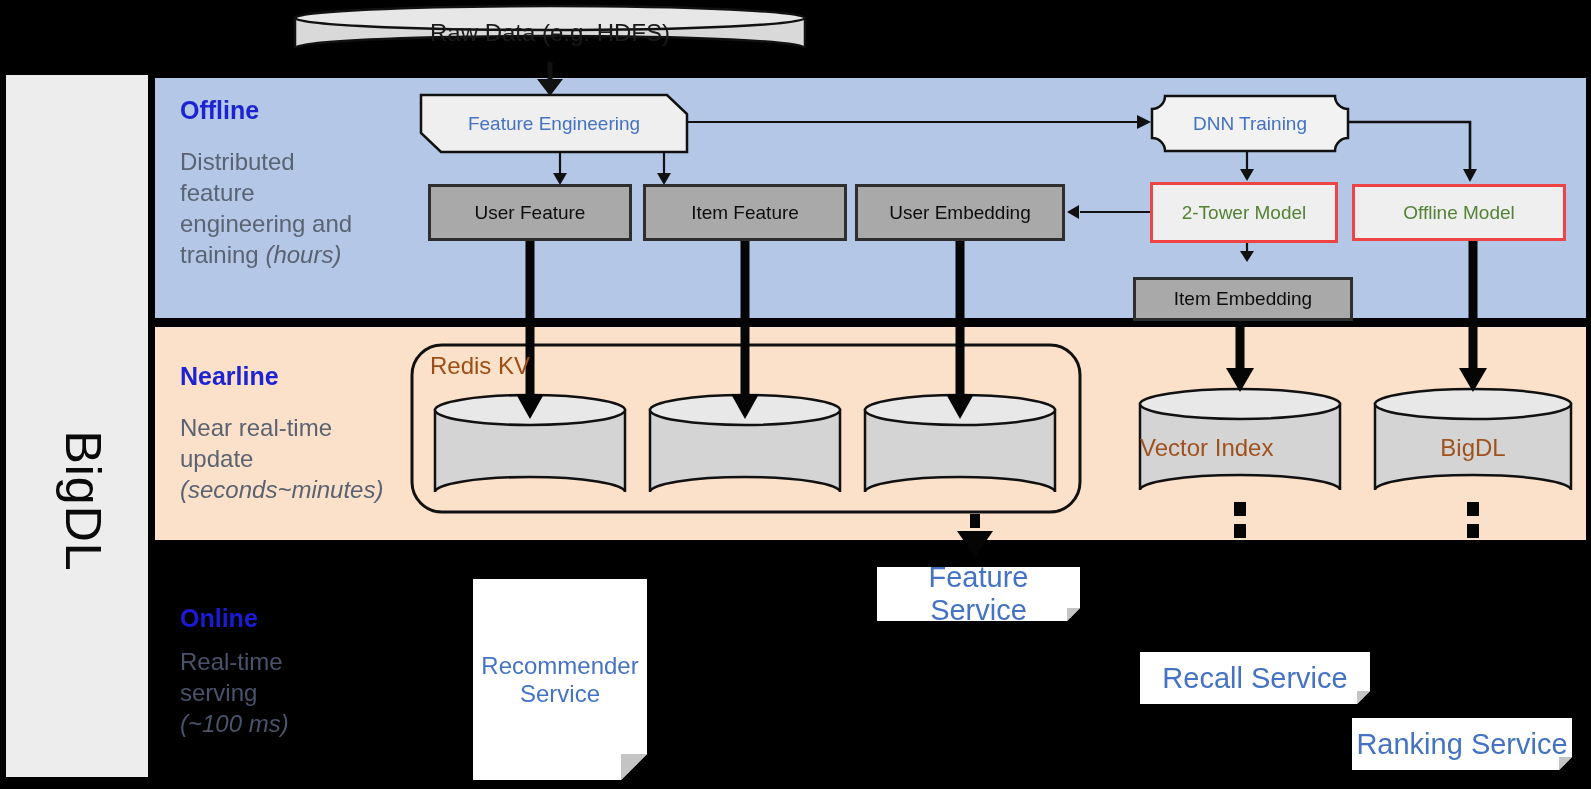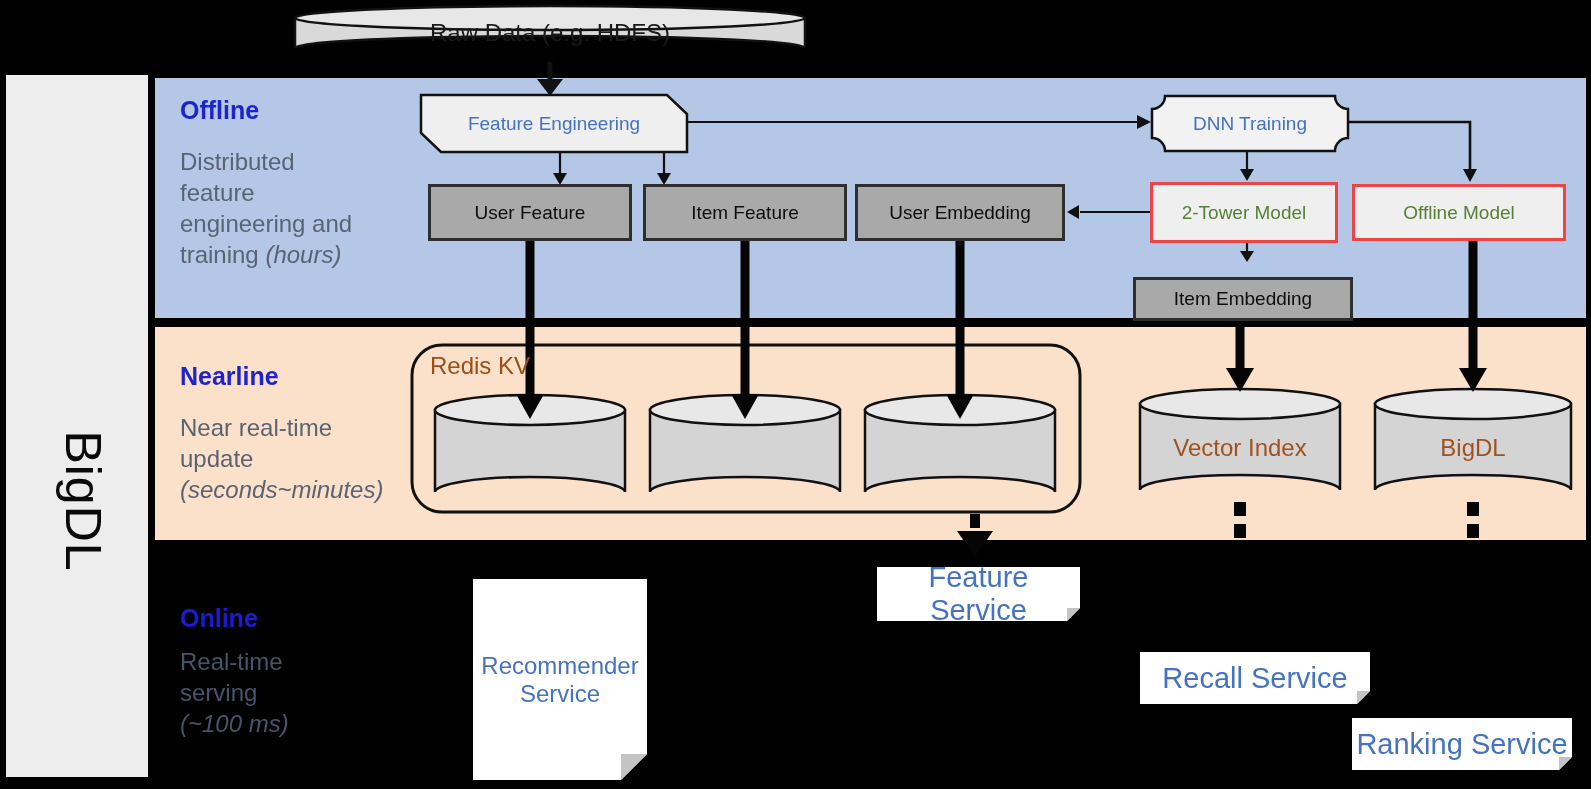--- a/index.html
+++ b/index.html
@@ -165,7 +165,7 @@
   <div class="node gray-box" style="left:1133px;top:277px;width:220px;height:44px;">Item Embedding</div>
 
   <div class="label" id="redis-kv-label" style="left:430px;top:352px;">Redis KV</div>
-  <div class="label cyl-label" style="left:1140px;top:434px;width:200px;text-align:center;font-size:24px;">Vector Index</div>
+  <div class="label cyl-label" style="left:1140px;top:434px;width:200px;font-size:24px;">Vector Index</div>
   <div class="label cyl-label" style="left:1375px;top:434px;width:196px;text-align:center;font-size:24px;">BigDL</div>
 
   <div class="service" style="left:473px;top:579px;width:174px;height:201px;--fold:26px;">

